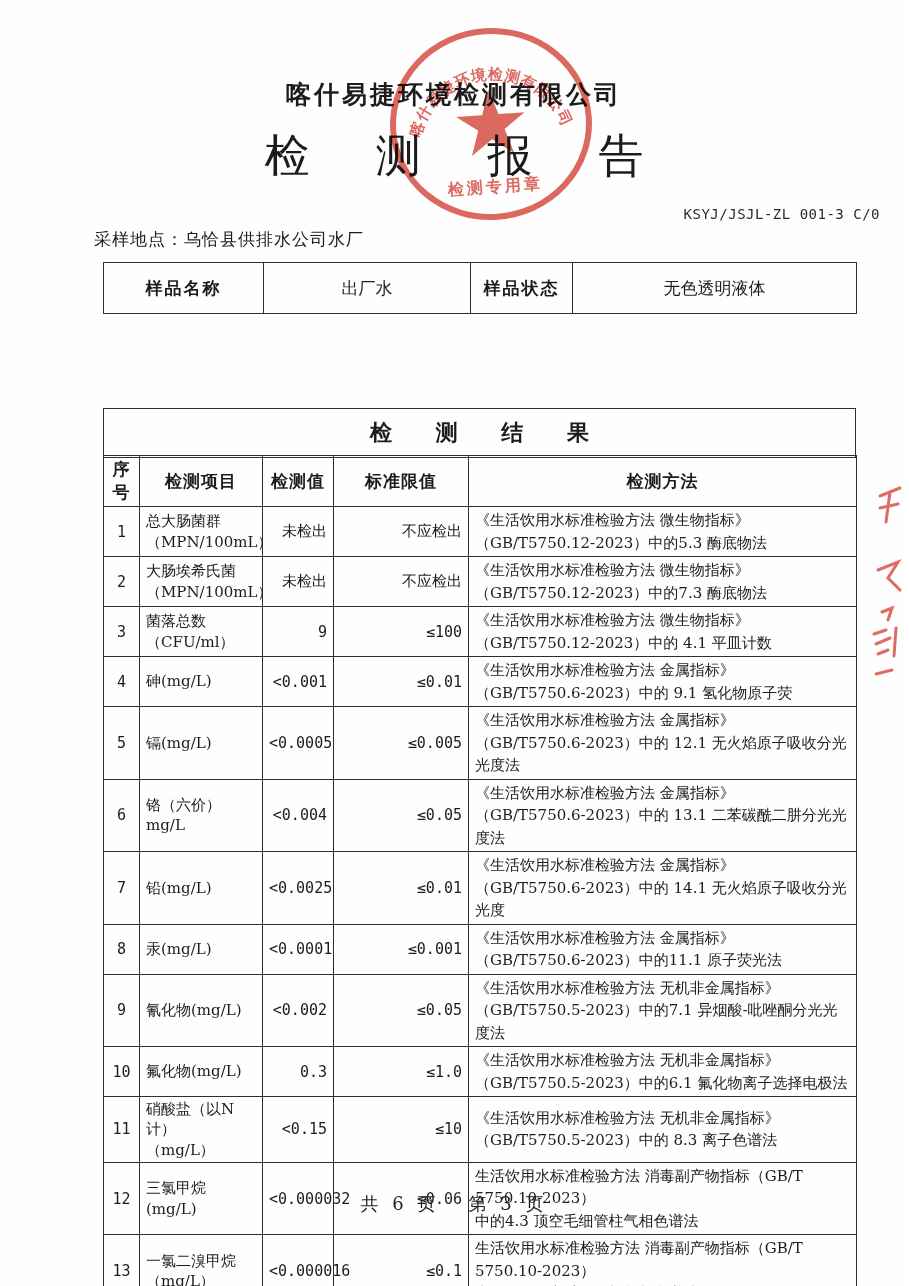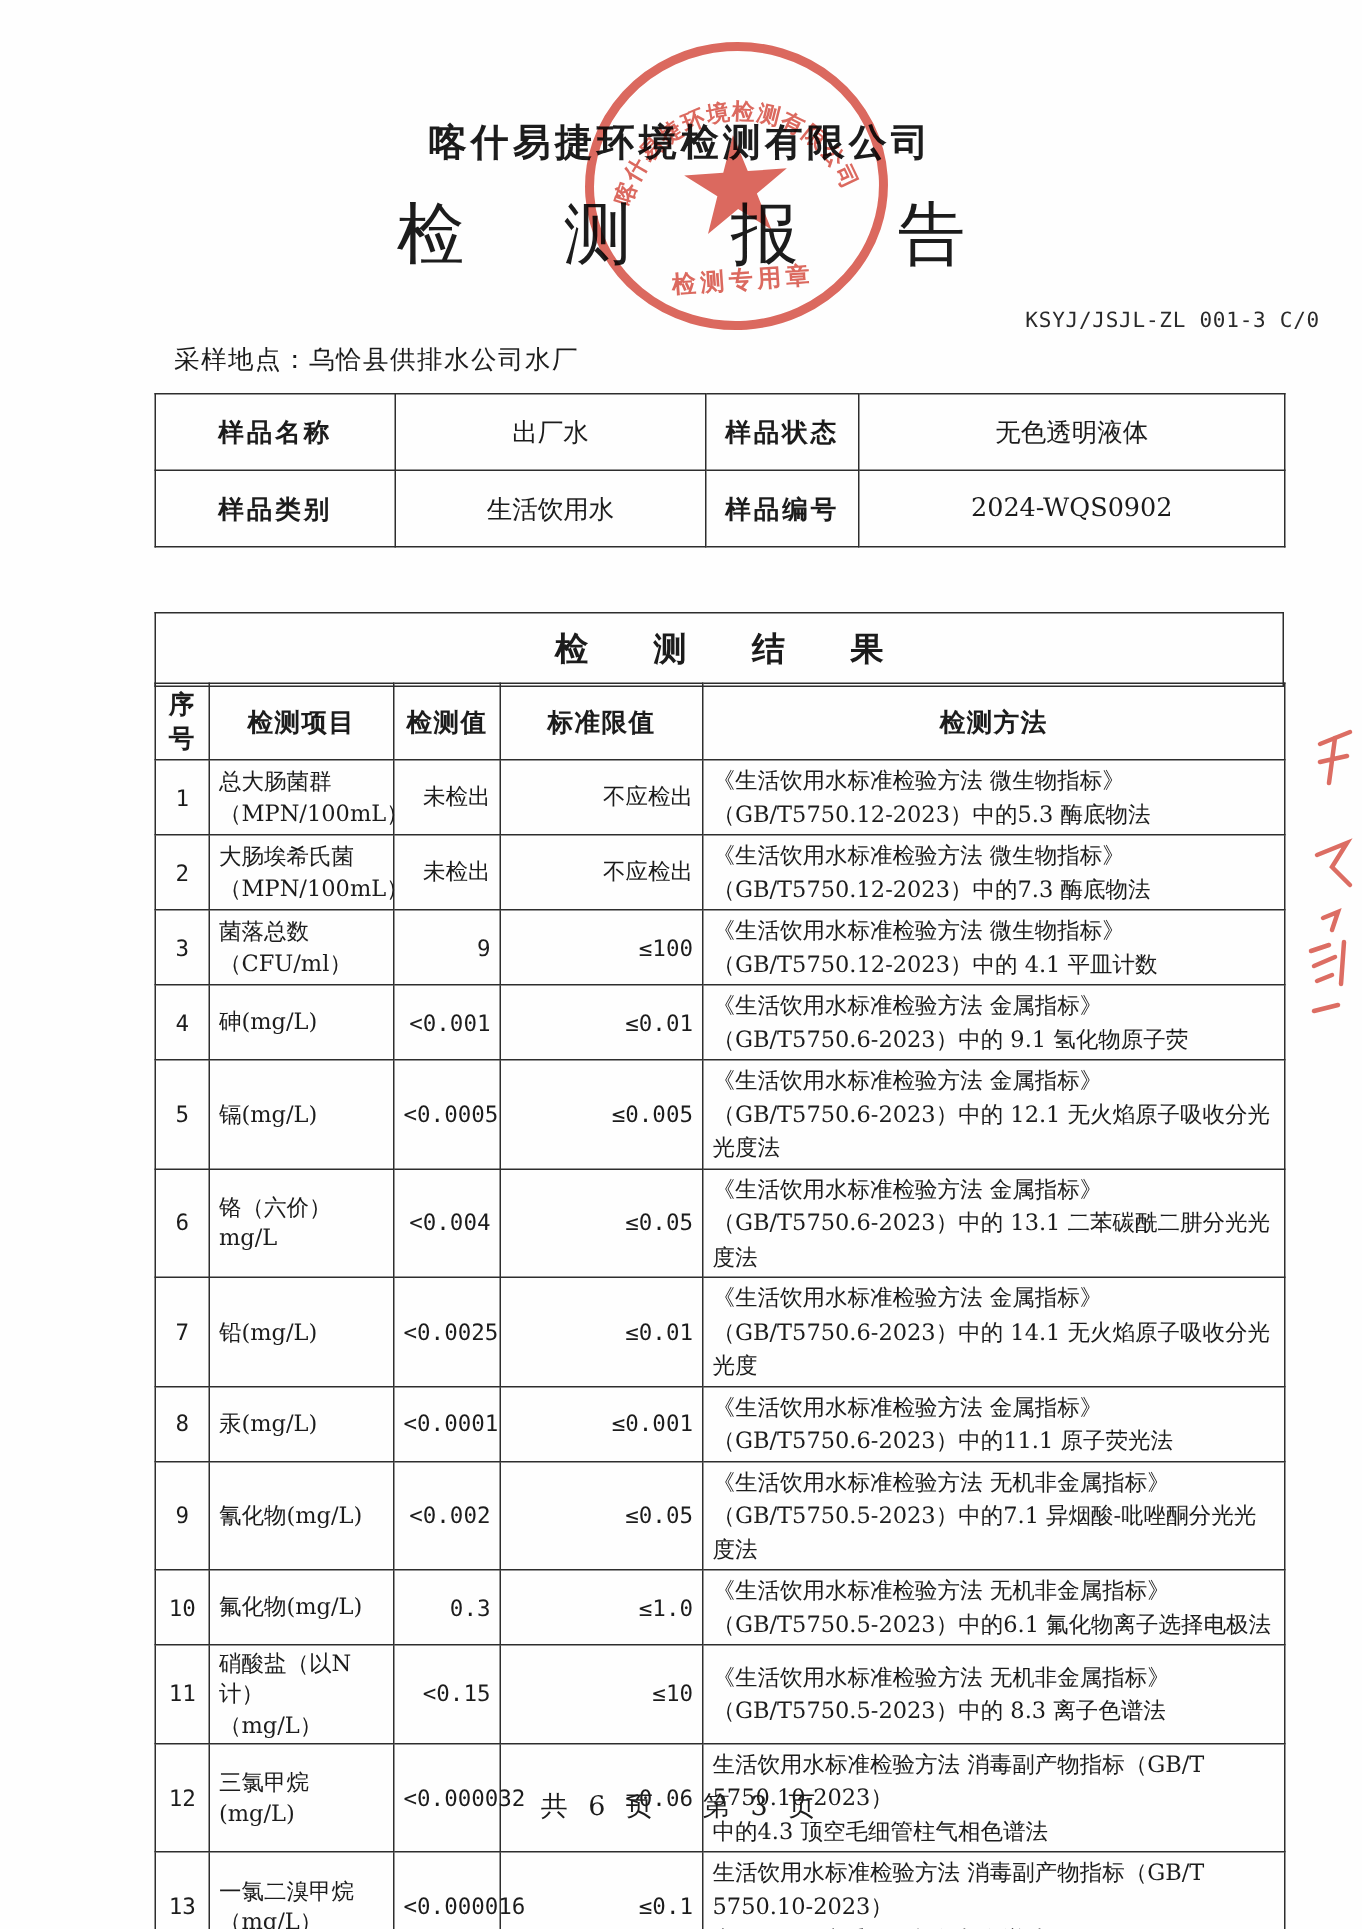--- a/index.html
+++ b/index.html
@@ -27,7 +27,7 @@
     font-size:14px;letter-spacing:0.5px;color:#2a2a2a;
   }
   .sampling-line{
-    position:absolute;top:228px;left:116px;
+    position:absolute;top:228px;left:94px;
     font-size:17px;letter-spacing:1px;
   }
   

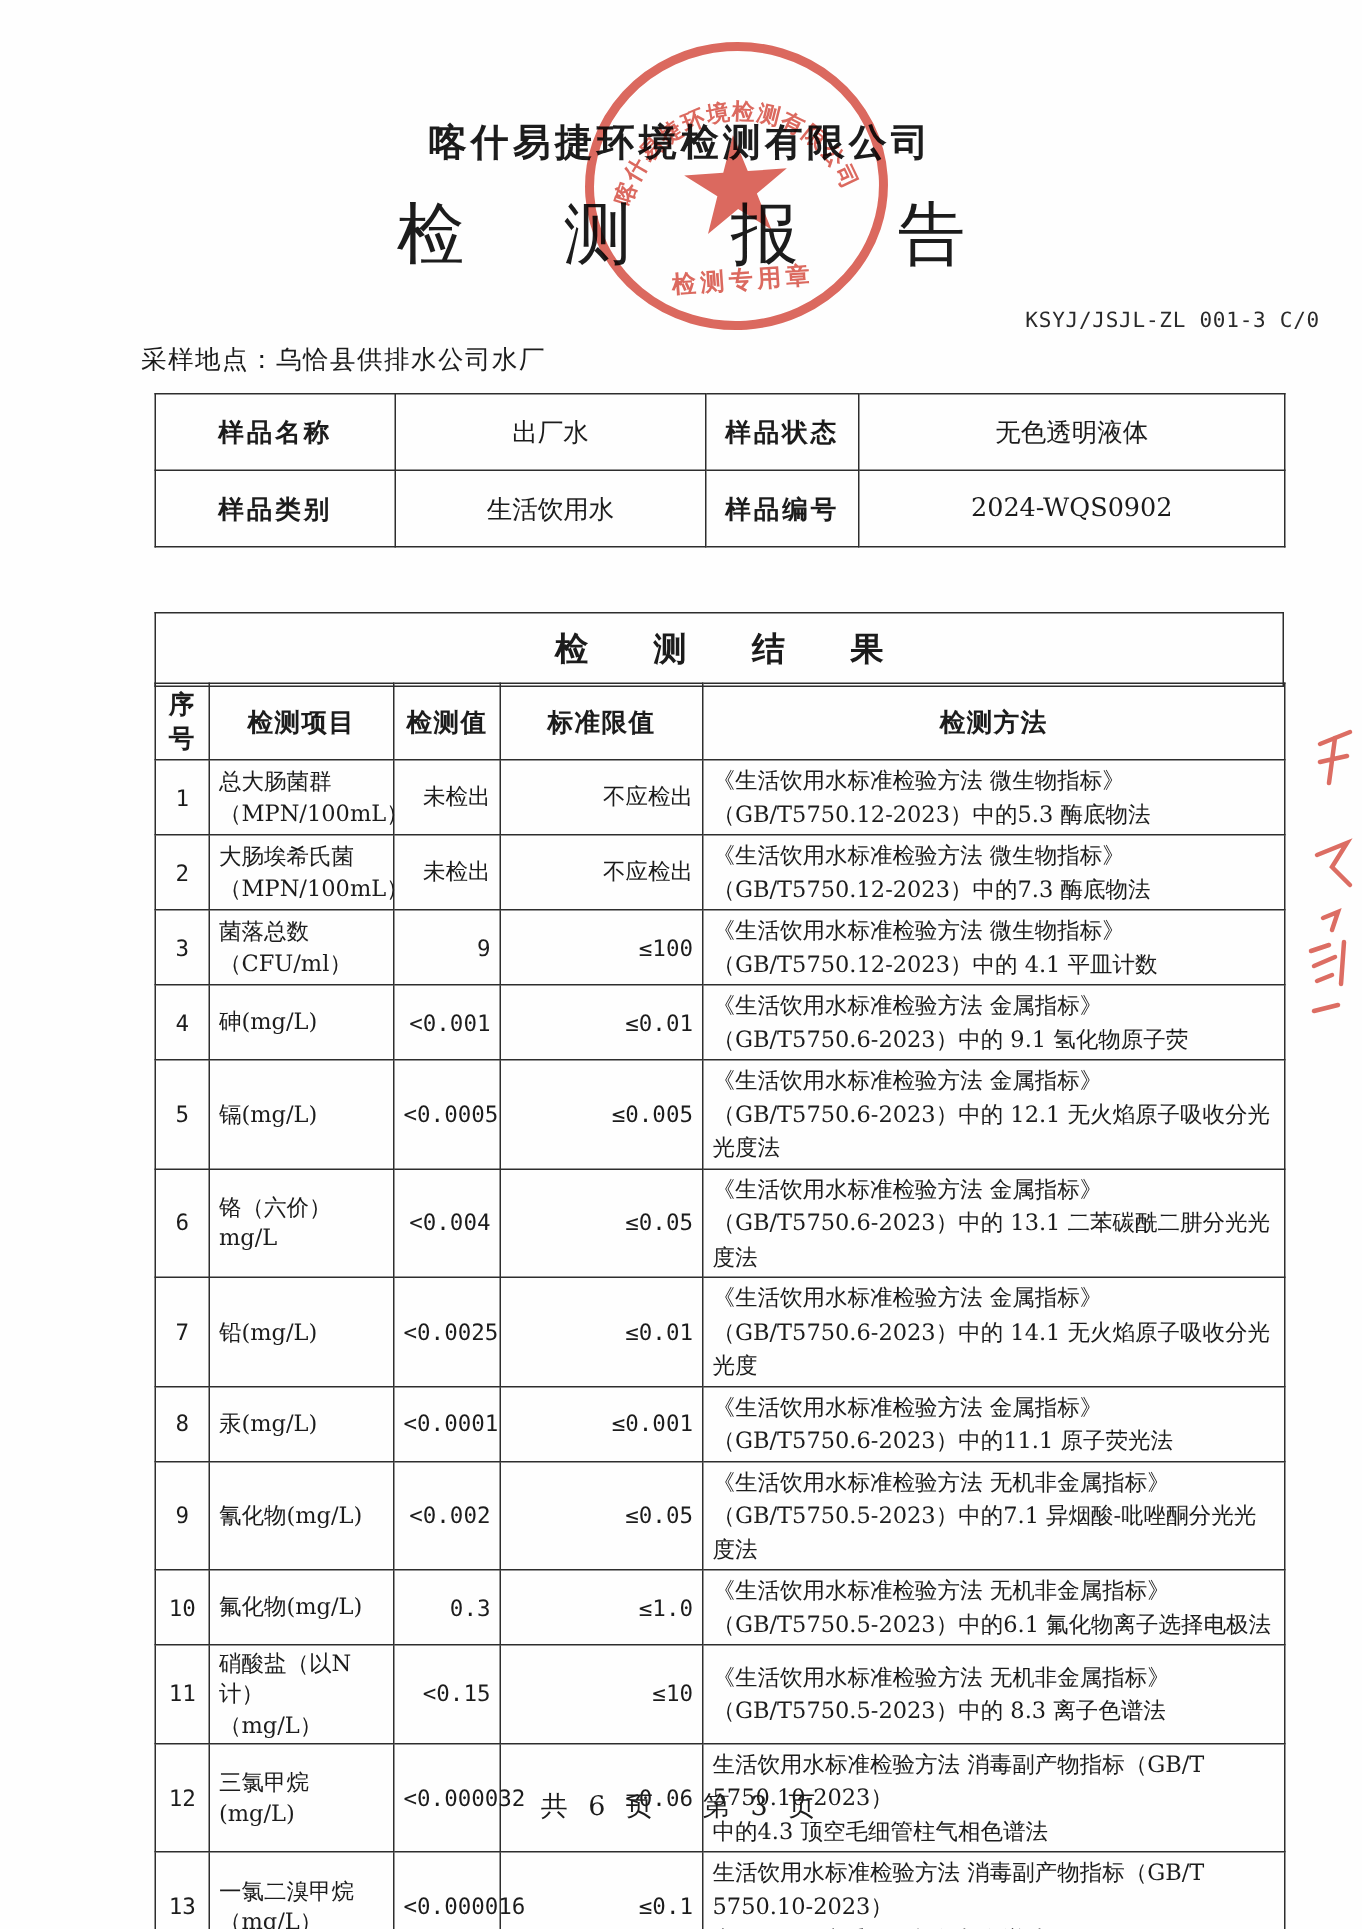--- a/index.html
+++ b/index.html
@@ -134,12 +134,6 @@
       <td>出厂水</td>
       <td class="lbl">样品状态</td>
       <td>无色透明液体</td>
-    </tr>
-    <tr>
-      <td class="lbl">样品类别</td>
-      <td>生活饮用水</td>
-      <td class="lbl">样品编号</td>
-      <td>2024-WQS0902</td>
     </tr>
   </tbody>
     </table>

